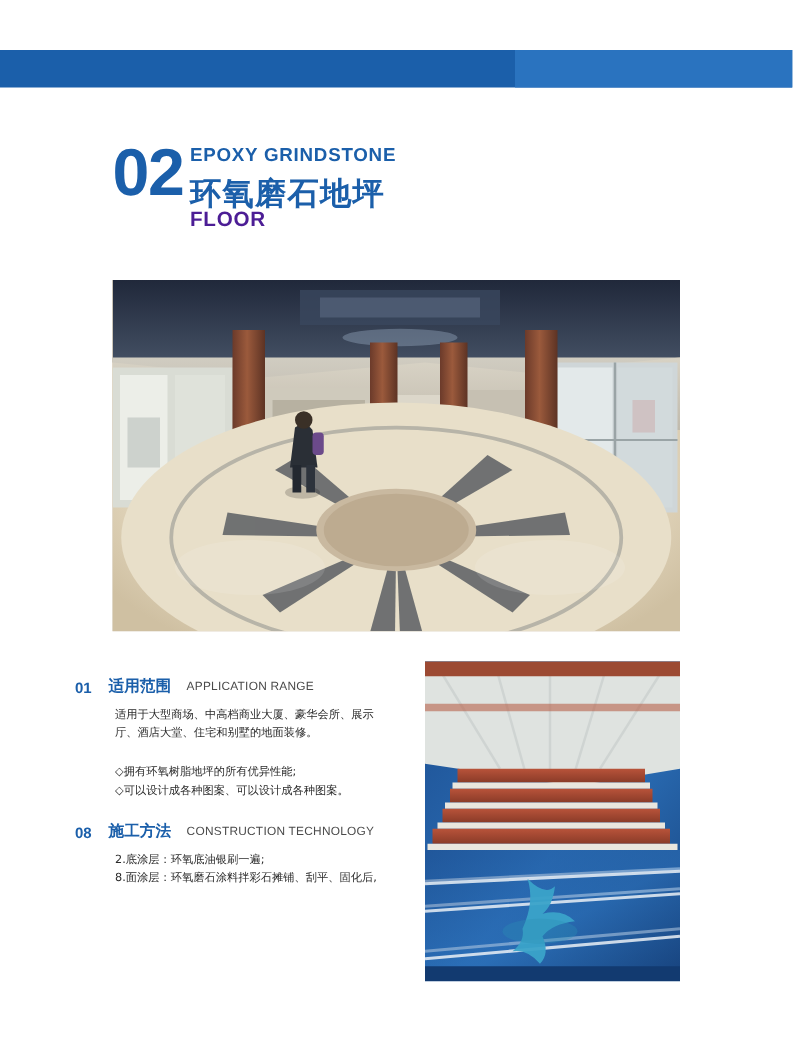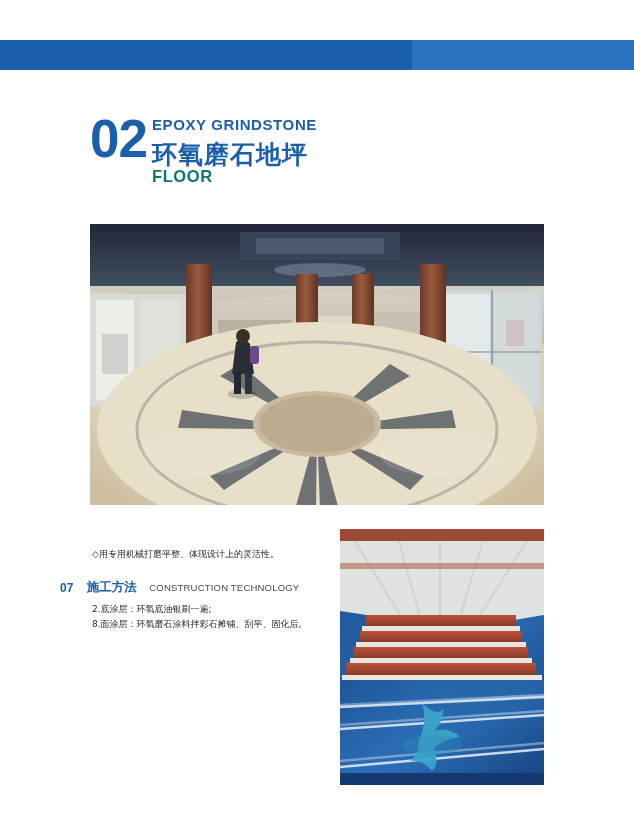--- a/index.html
+++ b/index.html
@@ -83,7 +83,7 @@
     top: 57px;
     font-size: 16.5px;
     font-weight: bold;
-    color: #0f766e;
+    color: #4c1d95;
     letter-spacing: 0.6px;
     font-family: "Liberation Sans", sans-serif;
   }

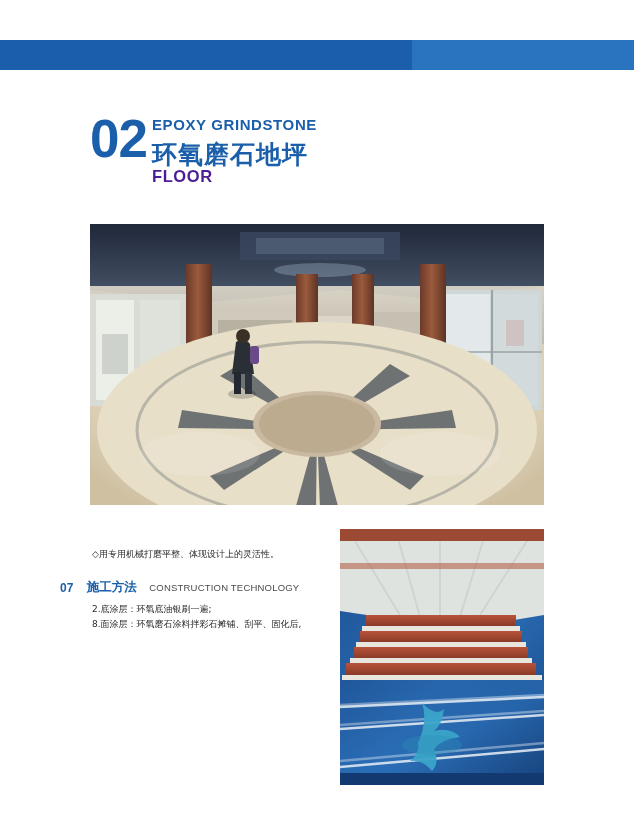--- a/index.html
+++ b/index.html
@@ -278,6 +278,17 @@
 
   <div class="content-col">
 
+    <div class="sec">
+      <div class="sec-head">
+        <span class="sec-num">01</span>
+        <span class="sec-cn">适用范围</span>
+        <span class="sec-en">APPLICATION RANGE</span>
+      </div>
+      <div class="sec-body">
+        <div>适用于大型商场、中高档商业大厦、豪华会所、展示</div>
+        <div>厅、酒店大堂、住宅和别墅的地面装修。</div>
+      </div>
+    </div>
 
     <div class="sec">
       <div class="sec-body">

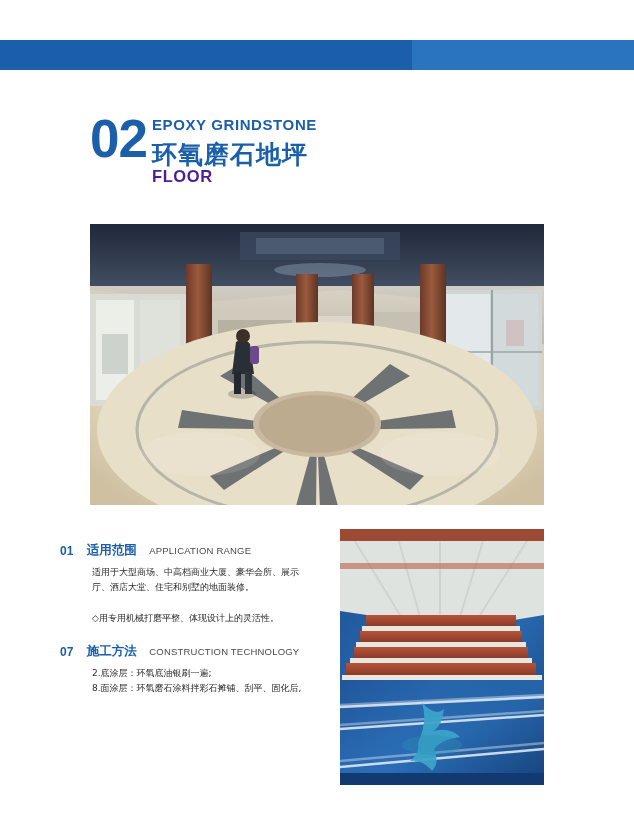--- a/index.html
+++ b/index.html
@@ -292,6 +292,7 @@
 
     <div class="sec">
       <div class="sec-body">
+        <div>◇拥有环氧树脂地坪的所有优异性能;</div>
         <div>◇用专用机械打磨平整、体现设计上的灵活性。</div>
       </div>
     </div>

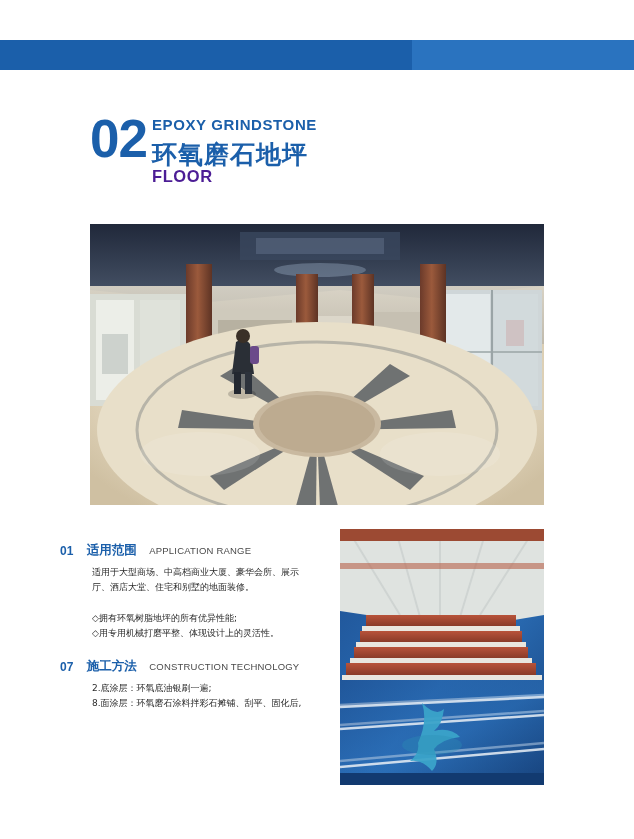--- a/index.html
+++ b/index.html
@@ -293,7 +293,7 @@
     <div class="sec">
       <div class="sec-body">
         <div>◇拥有环氧树脂地坪的所有优异性能;</div>
-        <div>◇用专用机械打磨平整、体现设计上的灵活性。</div>
+        <div>◇可以设计成各种图案、可以设计成各种图案。</div>
       </div>
     </div>
 

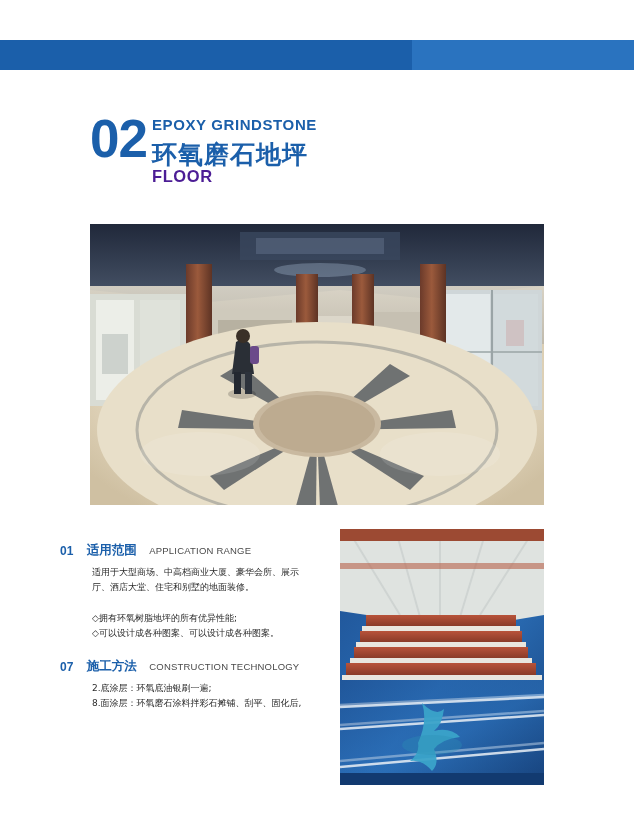--- a/index.html
+++ b/index.html
@@ -299,7 +299,7 @@
 
     <div class="sec">
       <div class="sec-head">
-        <span class="sec-num">07</span>
+        <span class="sec-num">08</span>
         <span class="sec-cn">施工方法</span>
         <span class="sec-en">CONSTRUCTION TECHNOLOGY</span>
       </div>

